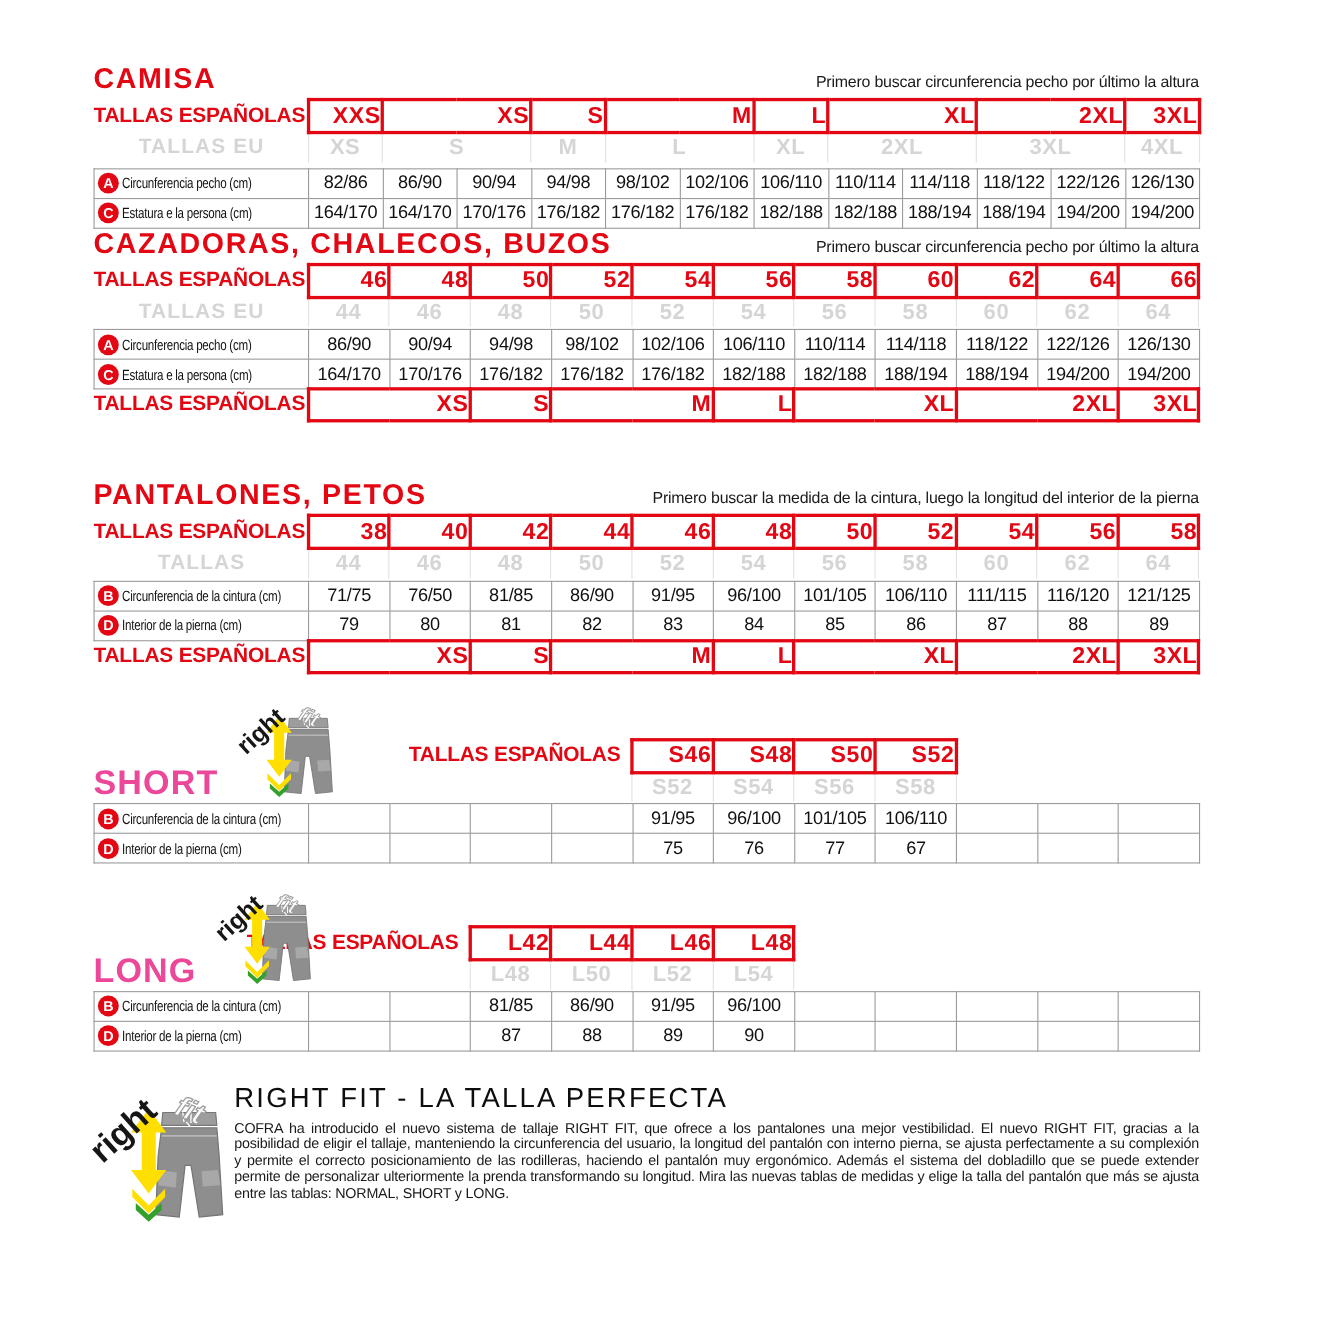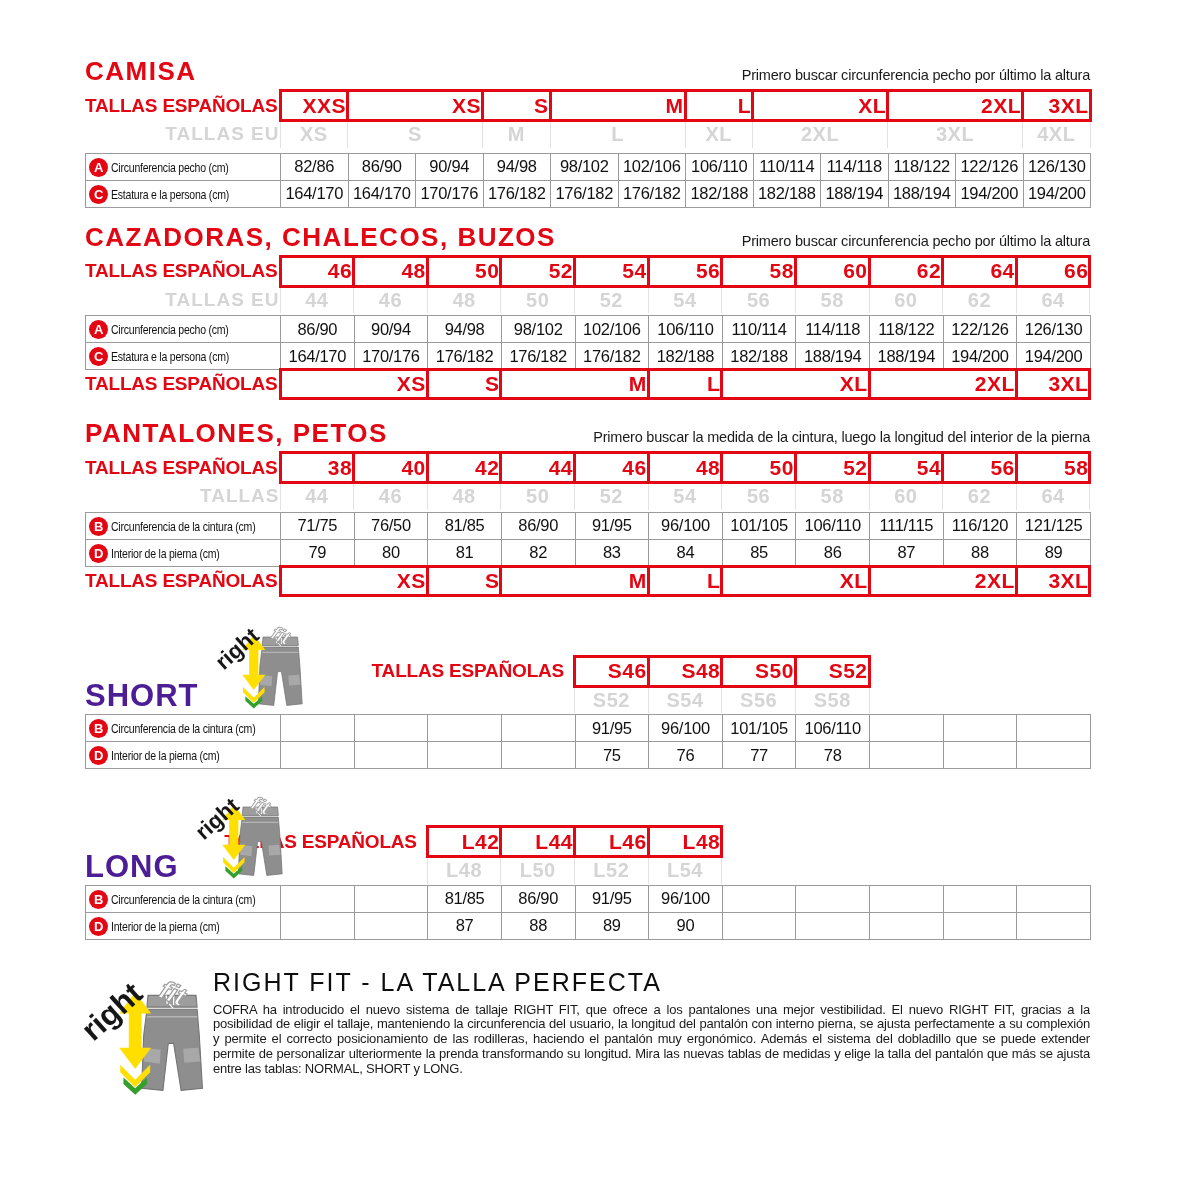--- a/index.html
+++ b/index.html
@@ -29,7 +29,7 @@
   .redcell{border:3px solid var(--red);color:var(--red);font-weight:bold;font-size:21px;text-align:right;height:30px;letter-spacing:0.5px}
   .graycell{border-left:1px solid var(--border-light);border-right:1px solid var(--border-light);border-top:none;border-bottom:none;color:var(--gray-txt);font-weight:bold;font-size:20px;text-align:center;height:27px;letter-spacing:0.5px}
   .eslbl{border:none;color:var(--red);font-weight:bold;font-size:19px;text-align:right;padding-right:9px;letter-spacing:-0.2px;white-space:nowrap}
-  .grylbl{border:none;color:var(--gray-txt);font-weight:bold;font-size:19px;text-align:right;padding-left:2px;letter-spacing:1px;white-space:nowrap}
+  .grylbl{border:none;color:var(--gray-txt);font-weight:bold;font-size:19px;text-align:center;padding-left:2px;letter-spacing:1px;white-space:nowrap}
   .nob{border:none}
 
   .datatable{margin-top:5px}

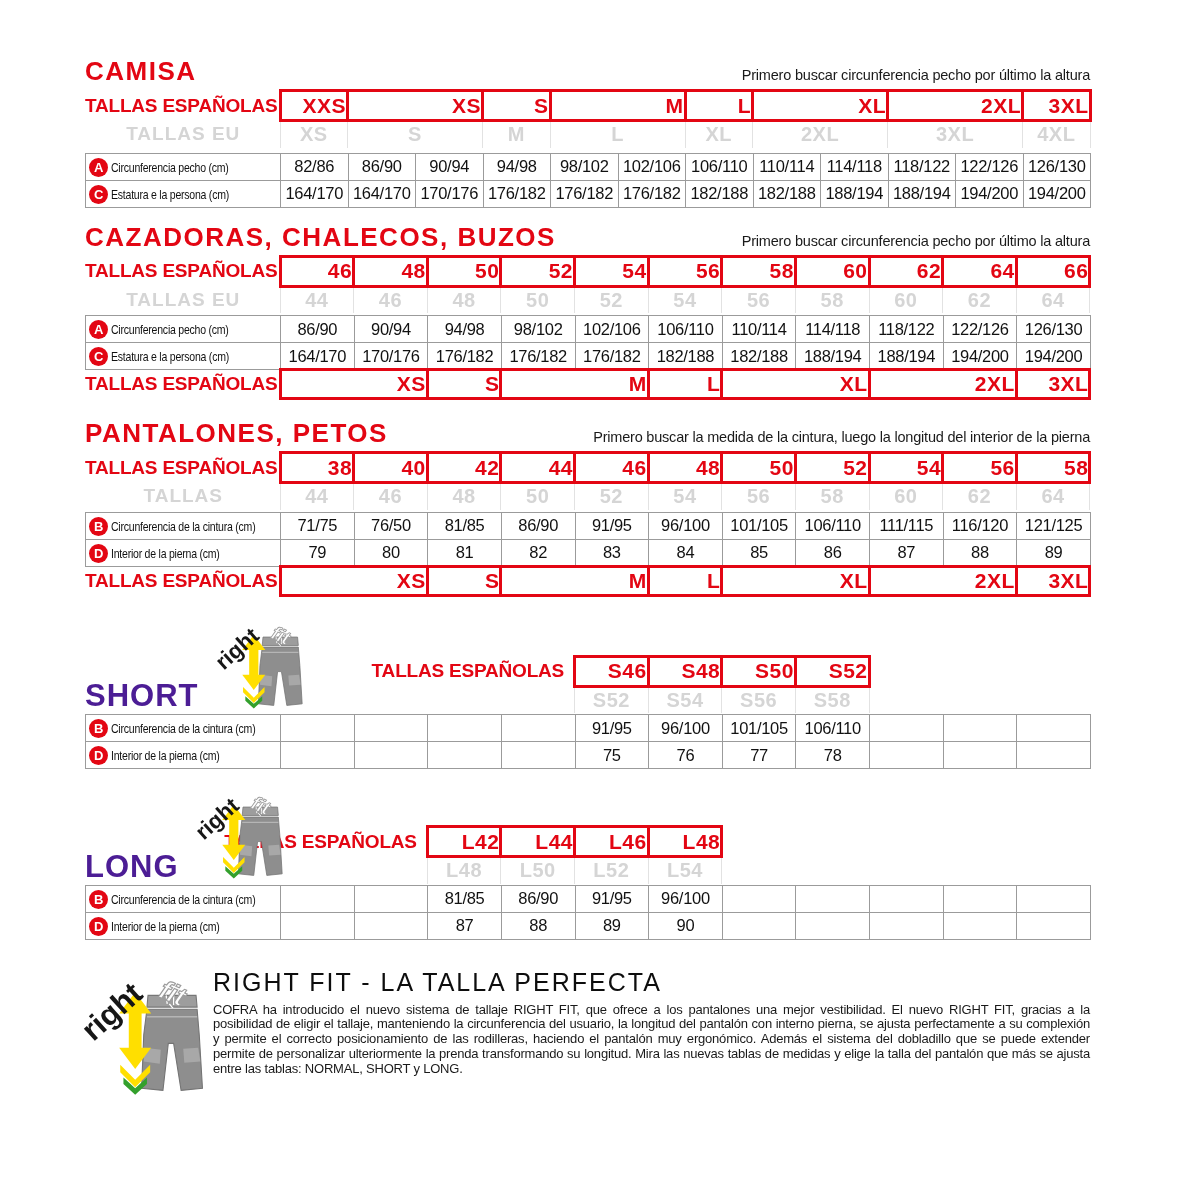--- a/index.html
+++ b/index.html
@@ -55,7 +55,7 @@
   .rf-heading{font-size:25px;font-weight:normal;letter-spacing:2px;color:#0d0d0d;margin-top:4px;margin-bottom:8px;line-height:1}
   .rf-par{font-size:13px;line-height:1.14;letter-spacing:-0.2px;text-align:justify;color:#1a1a1a}
 
-  .m-caz{margin-top:16px}
+  .m-caz{}
   .m-pant{margin-top:20px}
   .m-short{margin-top:58px}
   .m-long{margin-top:56px}

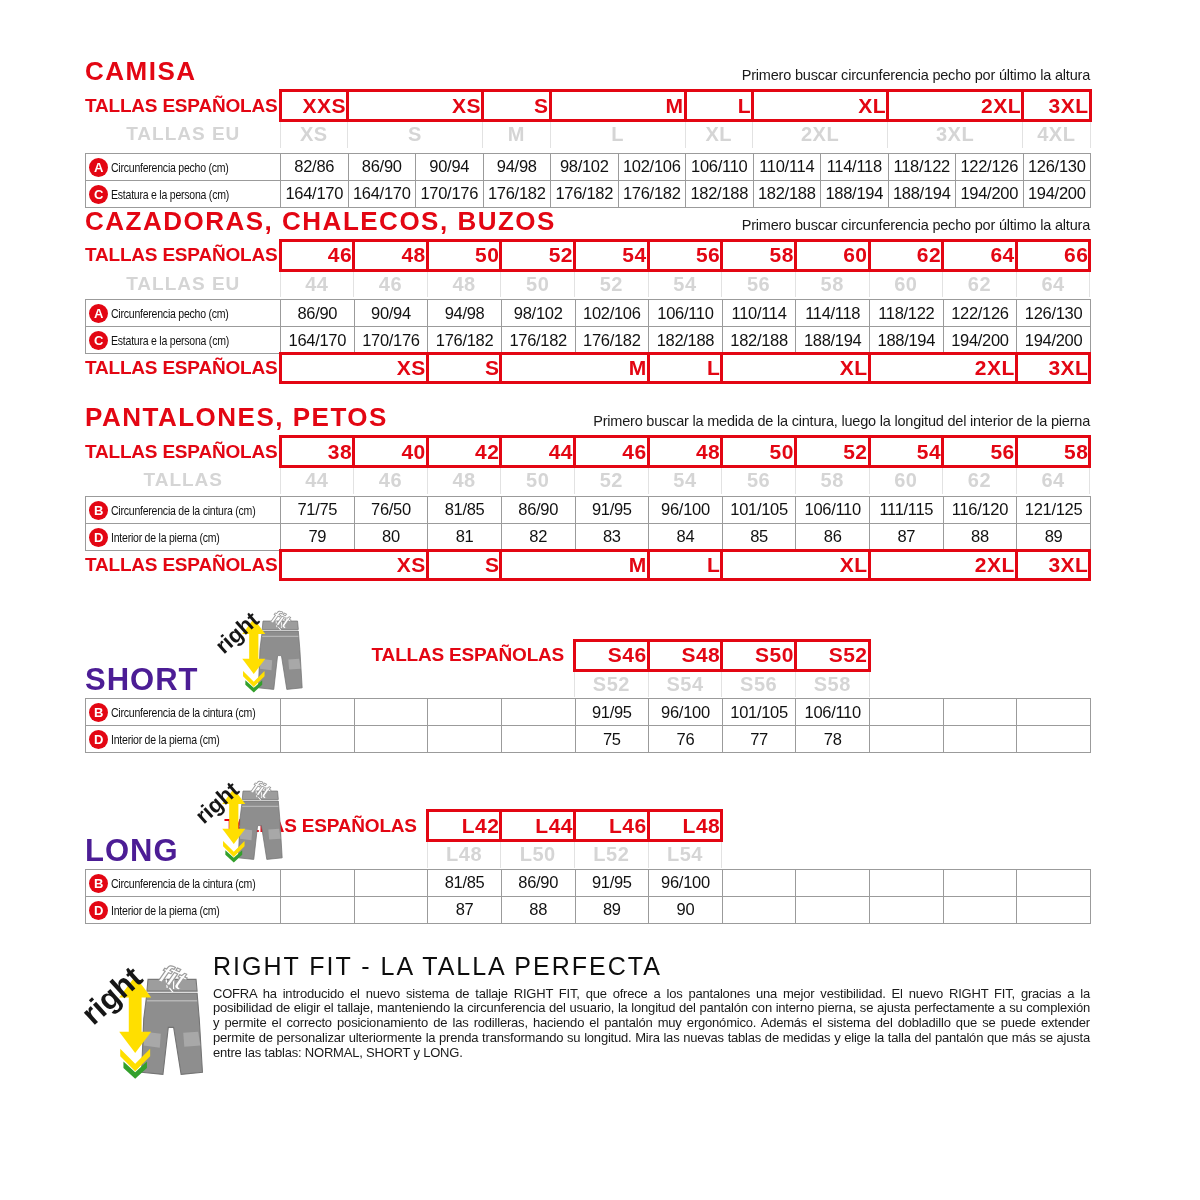--- a/index.html
+++ b/index.html
@@ -56,7 +56,7 @@
   .rf-par{font-size:13px;line-height:1.14;letter-spacing:-0.2px;text-align:justify;color:#1a1a1a}
 
   .m-caz{}
-  .m-pant{margin-top:20px}
+  .m-pant{margin-top:52px}
   .m-short{margin-top:58px}
   .m-long{margin-top:56px}
 </style>

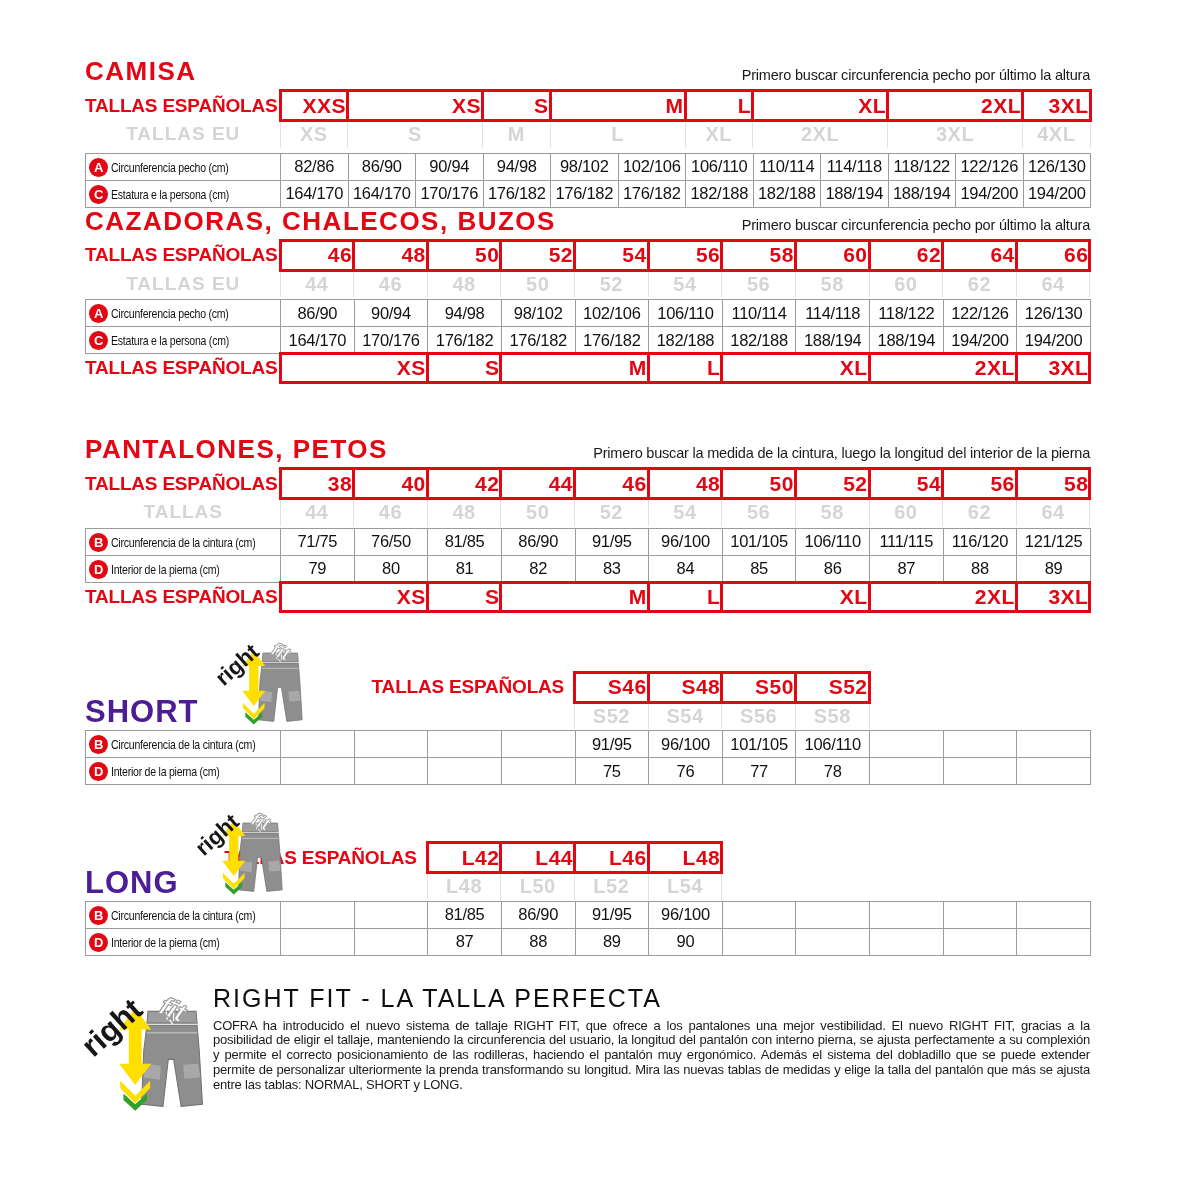--- a/index.html
+++ b/index.html
@@ -44,7 +44,7 @@
   
   .pos-section{position:relative}
   .corner{position:absolute;left:0;top:-27px;height:82px;display:flex;align-items:flex-end}
-  .big-label{font-size:31px;font-weight:bold;letter-spacing:1px;color:#4c1d95;line-height:0.85;margin-right:18px}
+  .big-label{font-size:31px;font-weight:bold;letter-spacing:1px;color:#ec4899;line-height:0.85;margin-right:18px}
   .rightfit-logo{display:block;overflow:visible}
   .rf-small{width:92px;height:86px}
   .rf-large{width:126px;height:138px;flex:none;margin-top:2px}

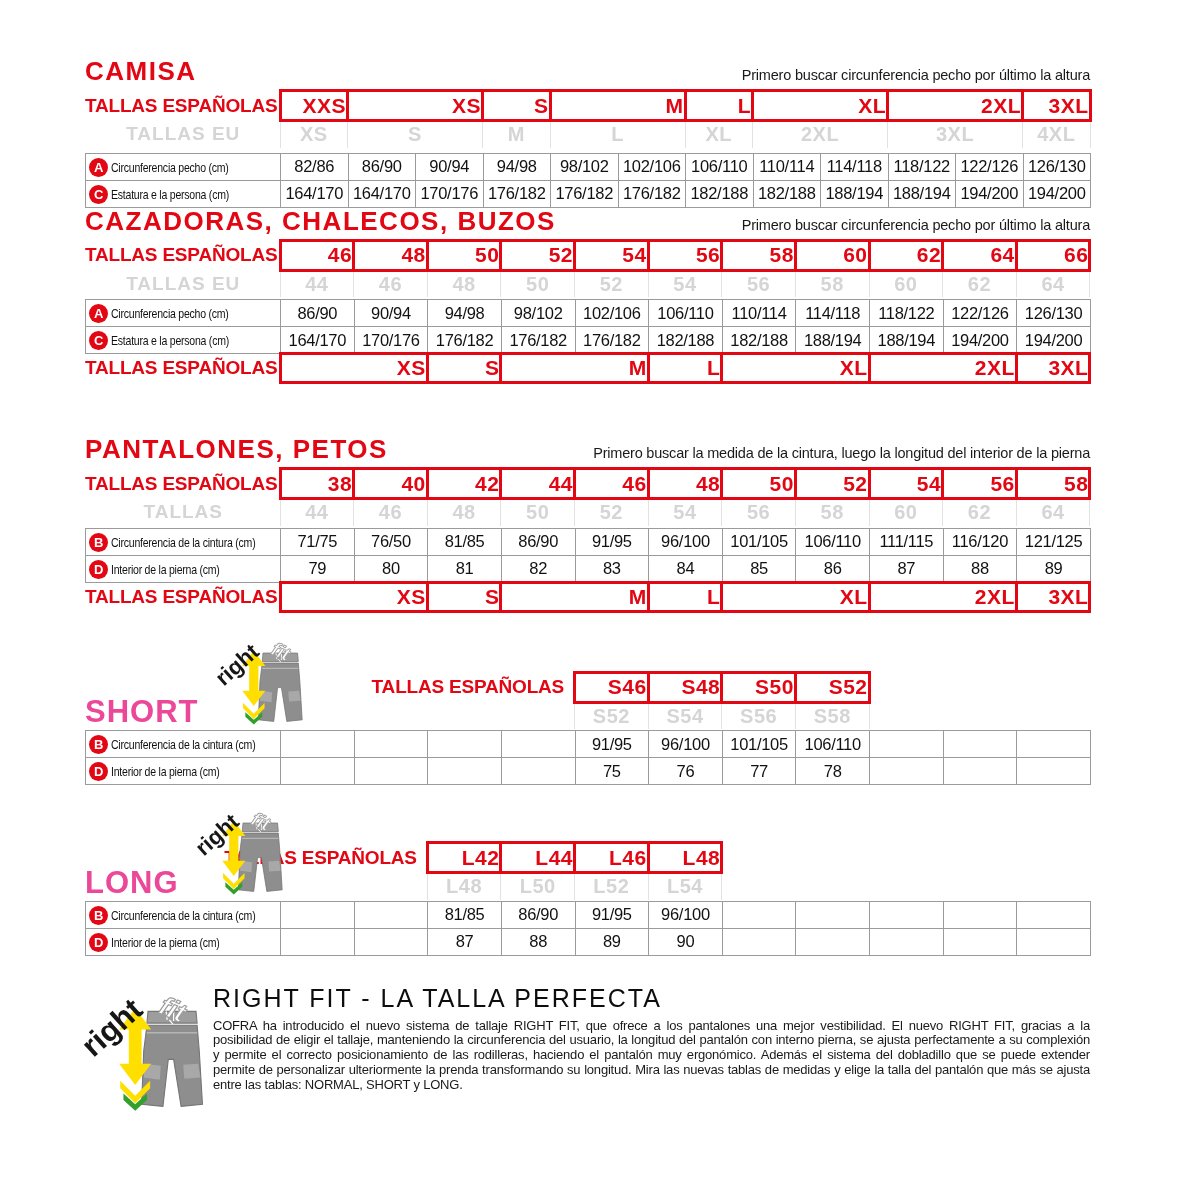--- a/index.html
+++ b/index.html
@@ -435,7 +435,7 @@
               <td>75</td>
               <td>76</td>
               <td>77</td>
-              <td>78</td>
+              <td>67</td>
               <td></td>
               <td></td>
               <td></td>

